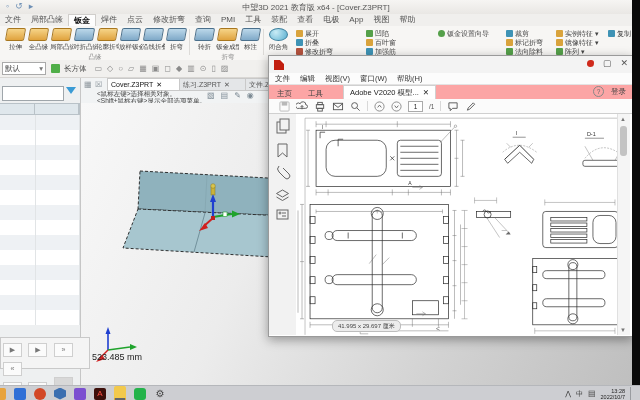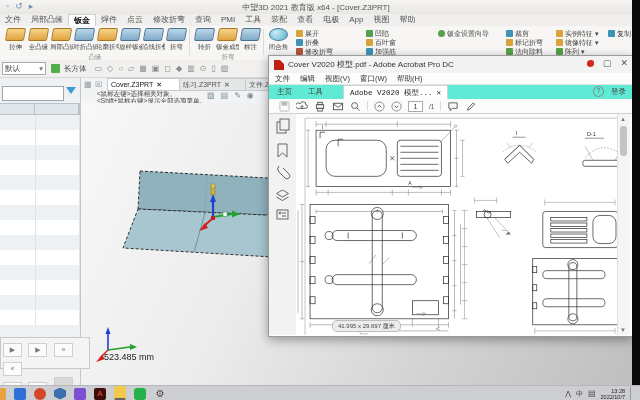--- a/index.html
+++ b/index.html
@@ -397,7 +397,6 @@
   <div class="ab" id="acrobat">
     <div id="ac-title">
       <span class="acro-ic"></span>
-      <span class="nowrap" style="max-width:250px">Cover V2020 模型.pdf - Adobe Acrobat Pro DC</span>
       <div id="ac-controls">
         <span class="redblob"></span>
         <span>▢</span>

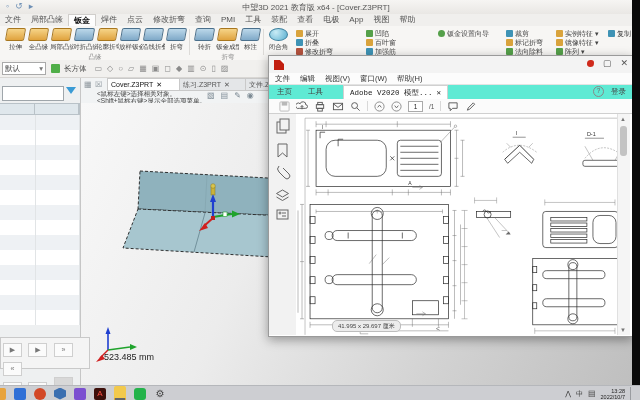--- a/index.html
+++ b/index.html
@@ -75,8 +75,8 @@
   .redblob{width:7px;height:7px;border-radius:50% 40% 55% 45%;background:#cf2a1b;}
   #ac-menu{position:absolute;left:0;top:17px;width:100%;height:12px;background:#fcfcfc;
            border-bottom:1px solid #e3e3e3;display:flex;gap:10px;align-items:center;font-size:7.5px;color:#333;padding-left:6px;box-sizing:border-box;}
-  #ac-tabs{position:absolute;left:0;top:29px;width:100%;height:14px;background:#5eead4;
-           border-bottom:1px solid #d8d8d8;display:flex;align-items:center;font-size:7.5px;color:#444;font-family:Liberation Mono, monospace;}
+  #ac-tabs{position:absolute;left:0;top:29px;width:100%;height:14px;background:#fca5a5;
+           border-bottom:1px solid #d8d8d8;display:flex;align-items:flex-end;font-size:7.5px;color:#444;}
   #ac-tabs .ftab{padding:0 8px;}
   #ac-doc-tab{height:13px;background:#fff;border:1px solid #d0d0d0;border-bottom:none;display:flex;
               align-items:center;gap:4px;padding:0 6px;margin-left:12px;color:#222;}

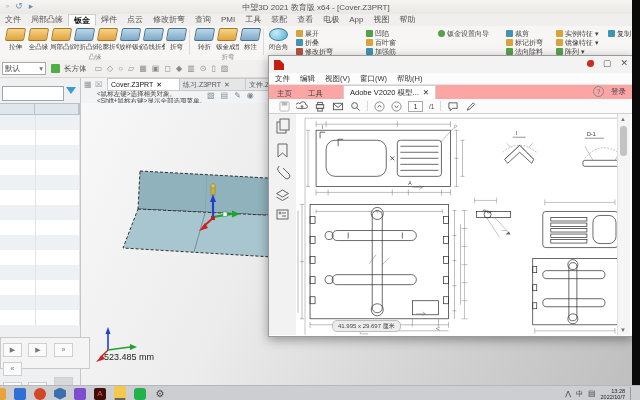--- a/index.html
+++ b/index.html
@@ -59,7 +59,7 @@
   
   #viewport{left:81px;top:103px;width:551px;height:282px;
             background:linear-gradient(115deg,#f8f8f8 0%,#ececec 35%,#d2d2d2 70%,#bfbfbf 100%);}
-  #readout{left:92px;top:352px;font-size:9px;color:#222;margin-left:12px;}
+  #readout{left:92px;top:352px;font-size:9px;color:#222;}
   #playback{left:0;top:337px;width:88px;height:30px;background:#f4f4f4;border:1px solid #c9c9c9;}
   .pbtn{display:inline-flex;align-items:center;justify-content:center;width:17px;height:12px;
         border:1px solid #cfcfcf;background:#fbfbfb;font-size:7px;color:#777;margin:1px 0 0 2px;}

